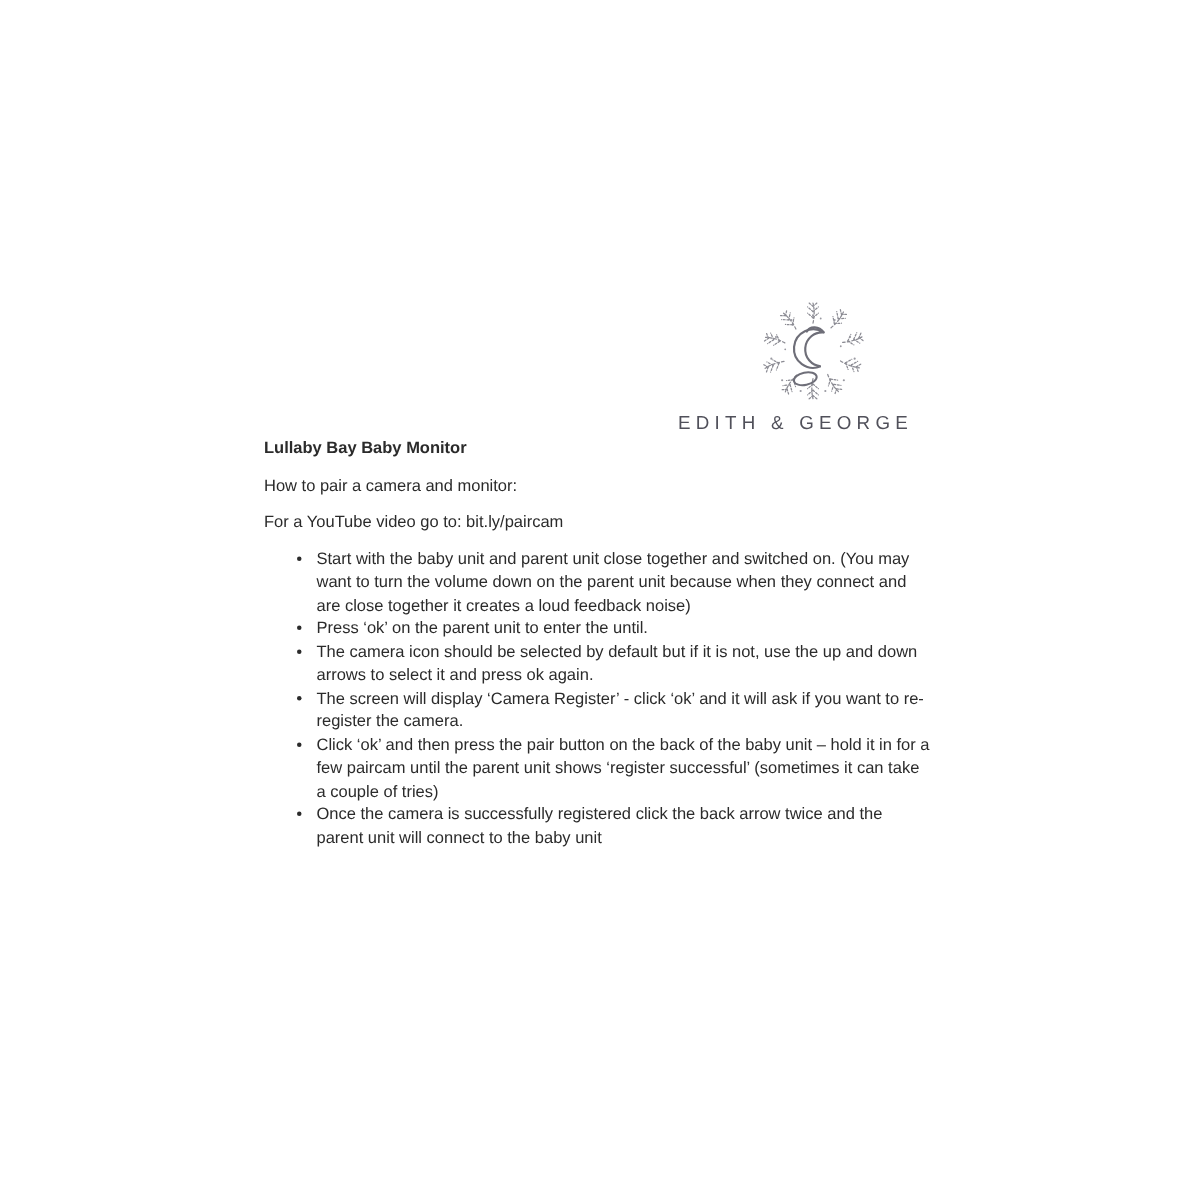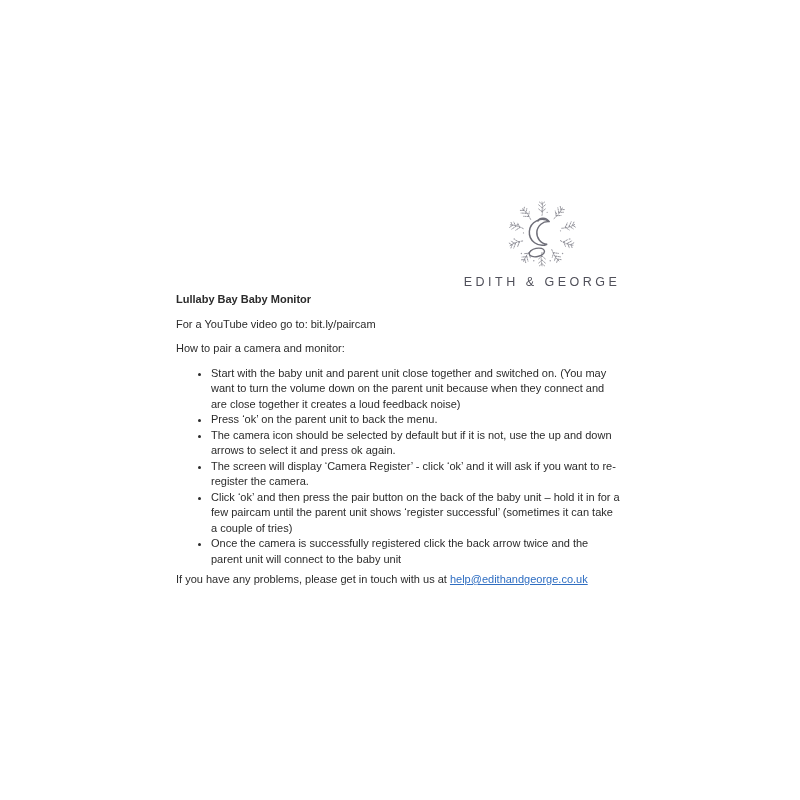--- a/index.html
+++ b/index.html
@@ -21,7 +21,7 @@
     left: 452px;
     top: 200px;
     width: 180px;
-    text-align: center;
+    text-align: left;
   }
   .logo-block svg {
     display: block;

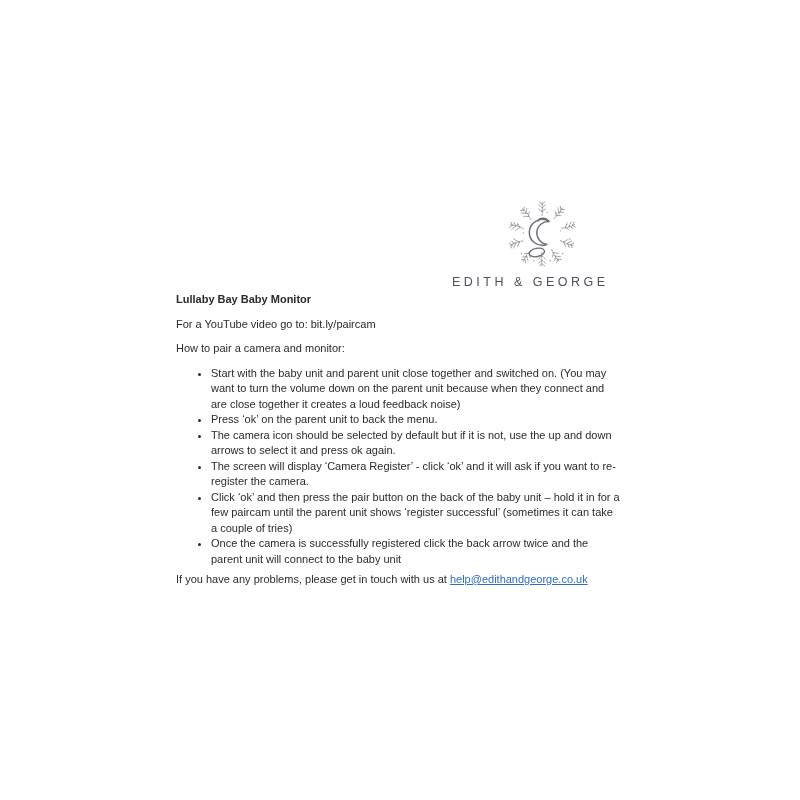--- a/index.html
+++ b/index.html
@@ -133,9 +133,9 @@
   <div class="content">
     <p class="doc-title">Lullaby Bay Baby Monitor</p>
 
+    <p class="para">How to pair a camera and monitor:</p>
+
     <p class="para">For a YouTube video go to: bit.ly/paircam</p>
-
-    <p class="para">How to pair a camera and monitor:</p>
 
     <ul class="steps">
       <li>Start with the baby unit and parent unit close together and switched on. (You may want to turn the volume down on the parent unit because when they connect and are close together it creates a loud feedback noise)</li>

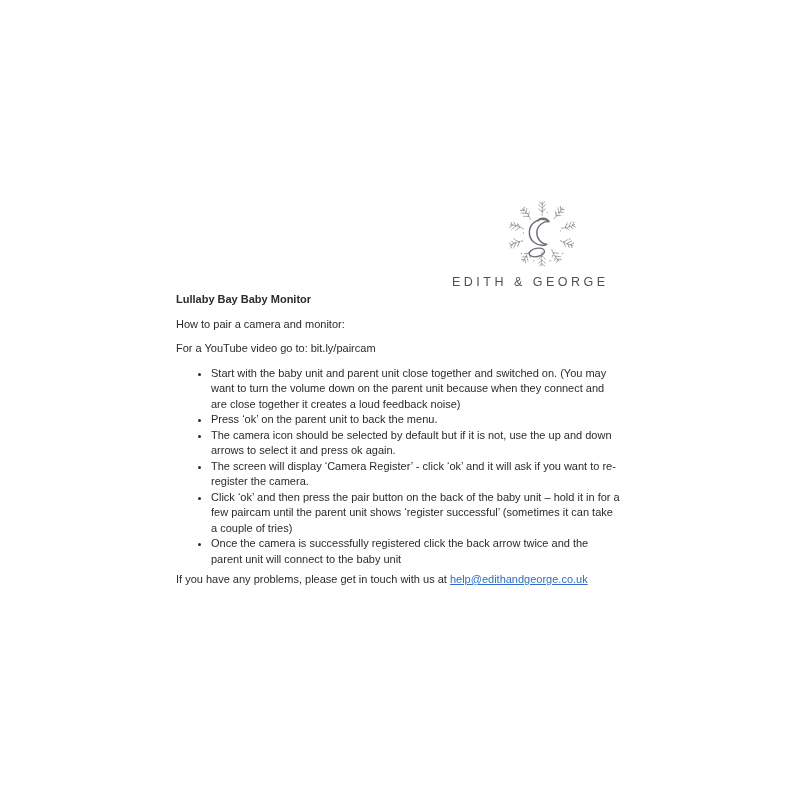--- a/index.html
+++ b/index.html
@@ -139,7 +139,7 @@
 
     <ul class="steps">
       <li>Start with the baby unit and parent unit close together and switched on. (You may want to turn the volume down on the parent unit because when they connect and are close together it creates a loud feedback noise)</li>
-      <li>Press ‘ok’ on the parent unit to back the menu.</li>
+      <li>Press ‘ok’ on the parent unit to enter the until.</li>
       <li>The camera icon should be selected by default but if it is not, use the up and down arrows to select it and press ok again.</li>
       <li>The screen will display ‘Camera Register’  - click ‘ok’ and it will ask if you want to re-register the camera.</li>
       <li>Click ‘ok’ and then press the pair button on the back of the baby unit – hold it in for a few paircam until the parent unit shows ‘register successful’ (sometimes it can take a couple of tries)</li>

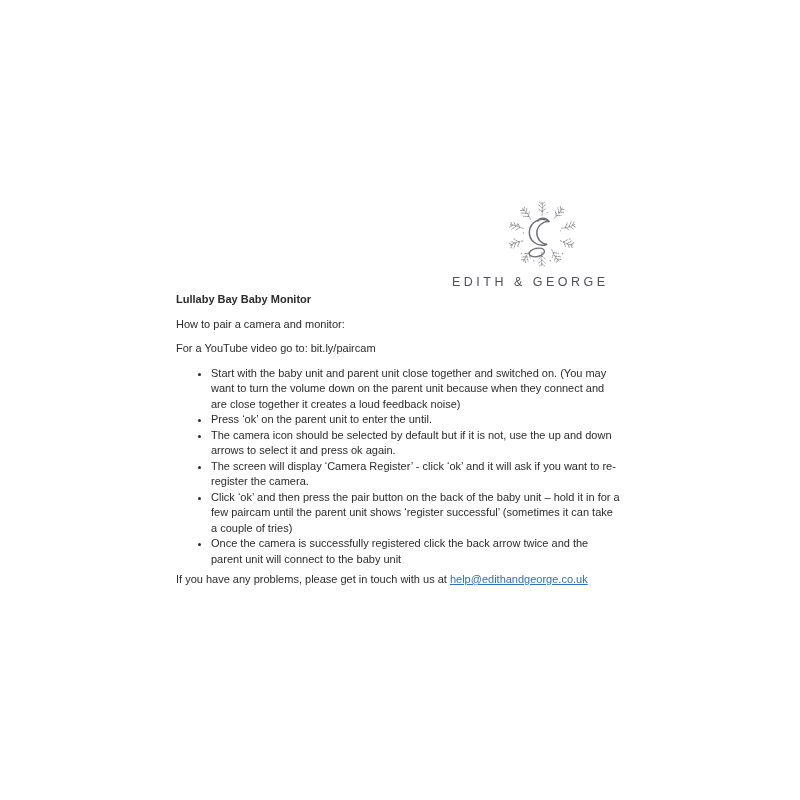--- a/index.html
+++ b/index.html
@@ -146,7 +146,6 @@
       <li>Once the camera is successfully registered click the back arrow twice and the parent unit will connect to the baby unit</li>
     </ul>
 
-    <p class="footer-para"><span>If you have any problems, please get in touch with us at </span><span class="email-link">help@edithandgeorge.co.uk</span></p>
   </div>
 
 </div>

